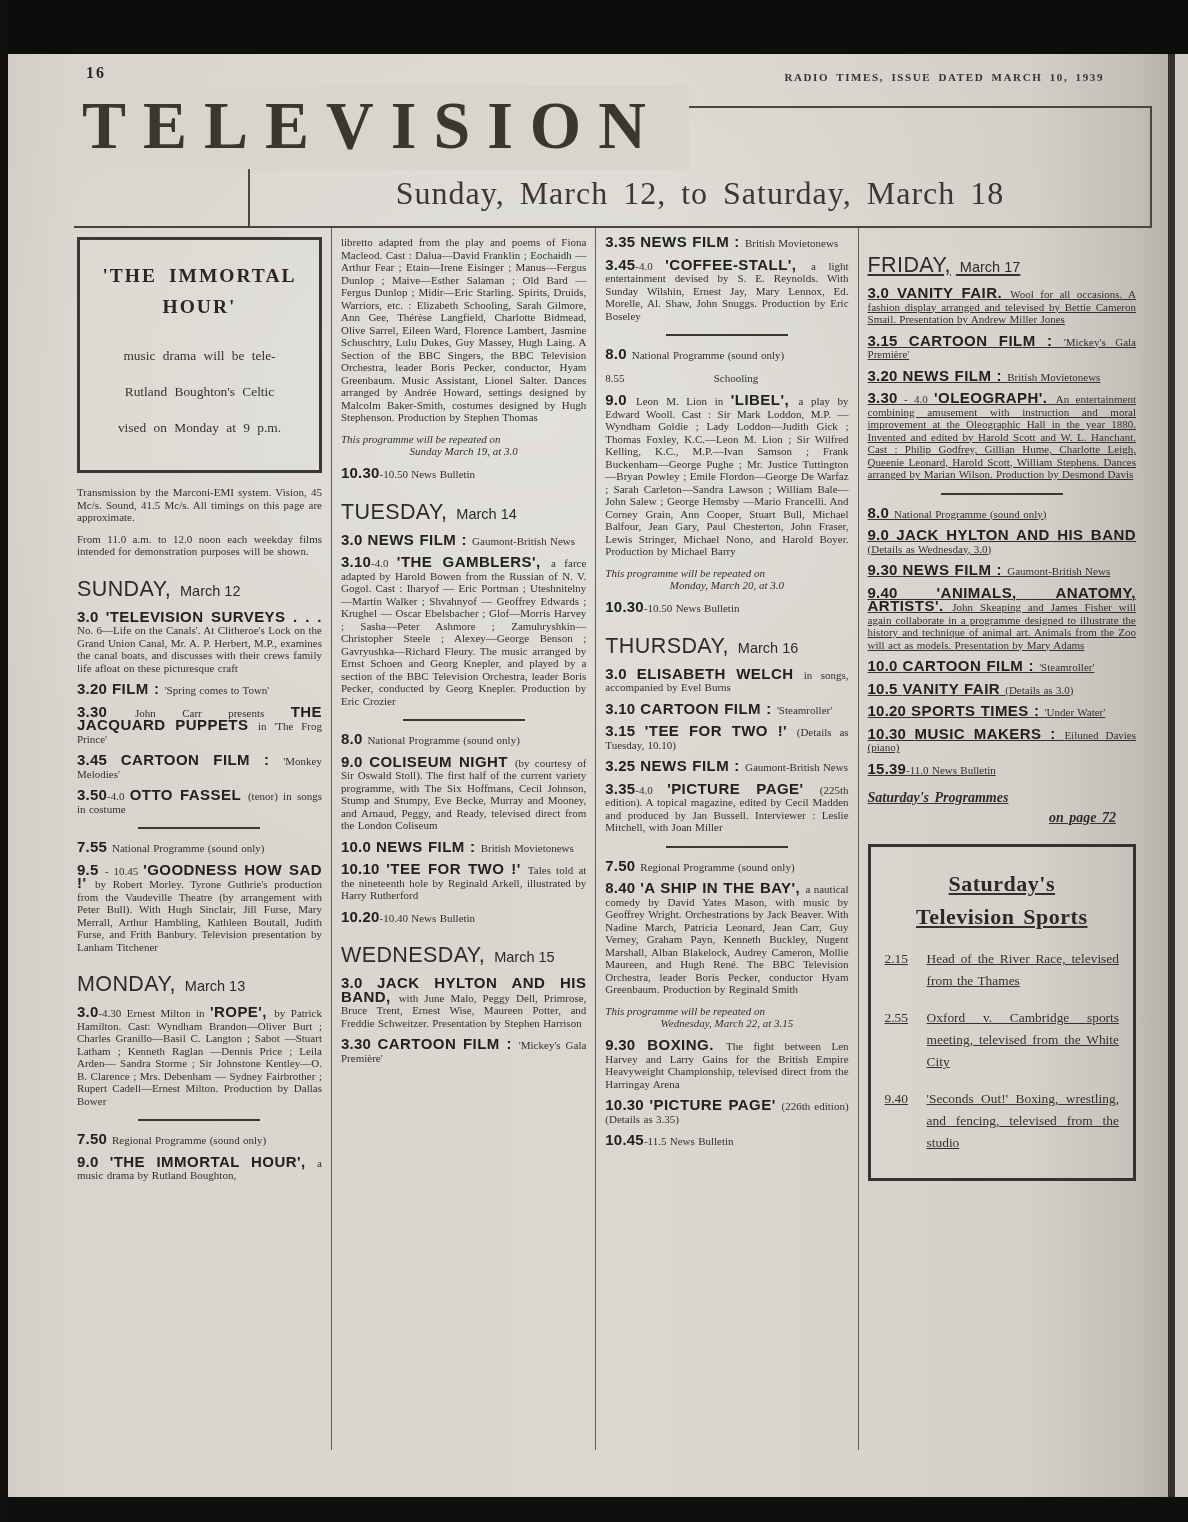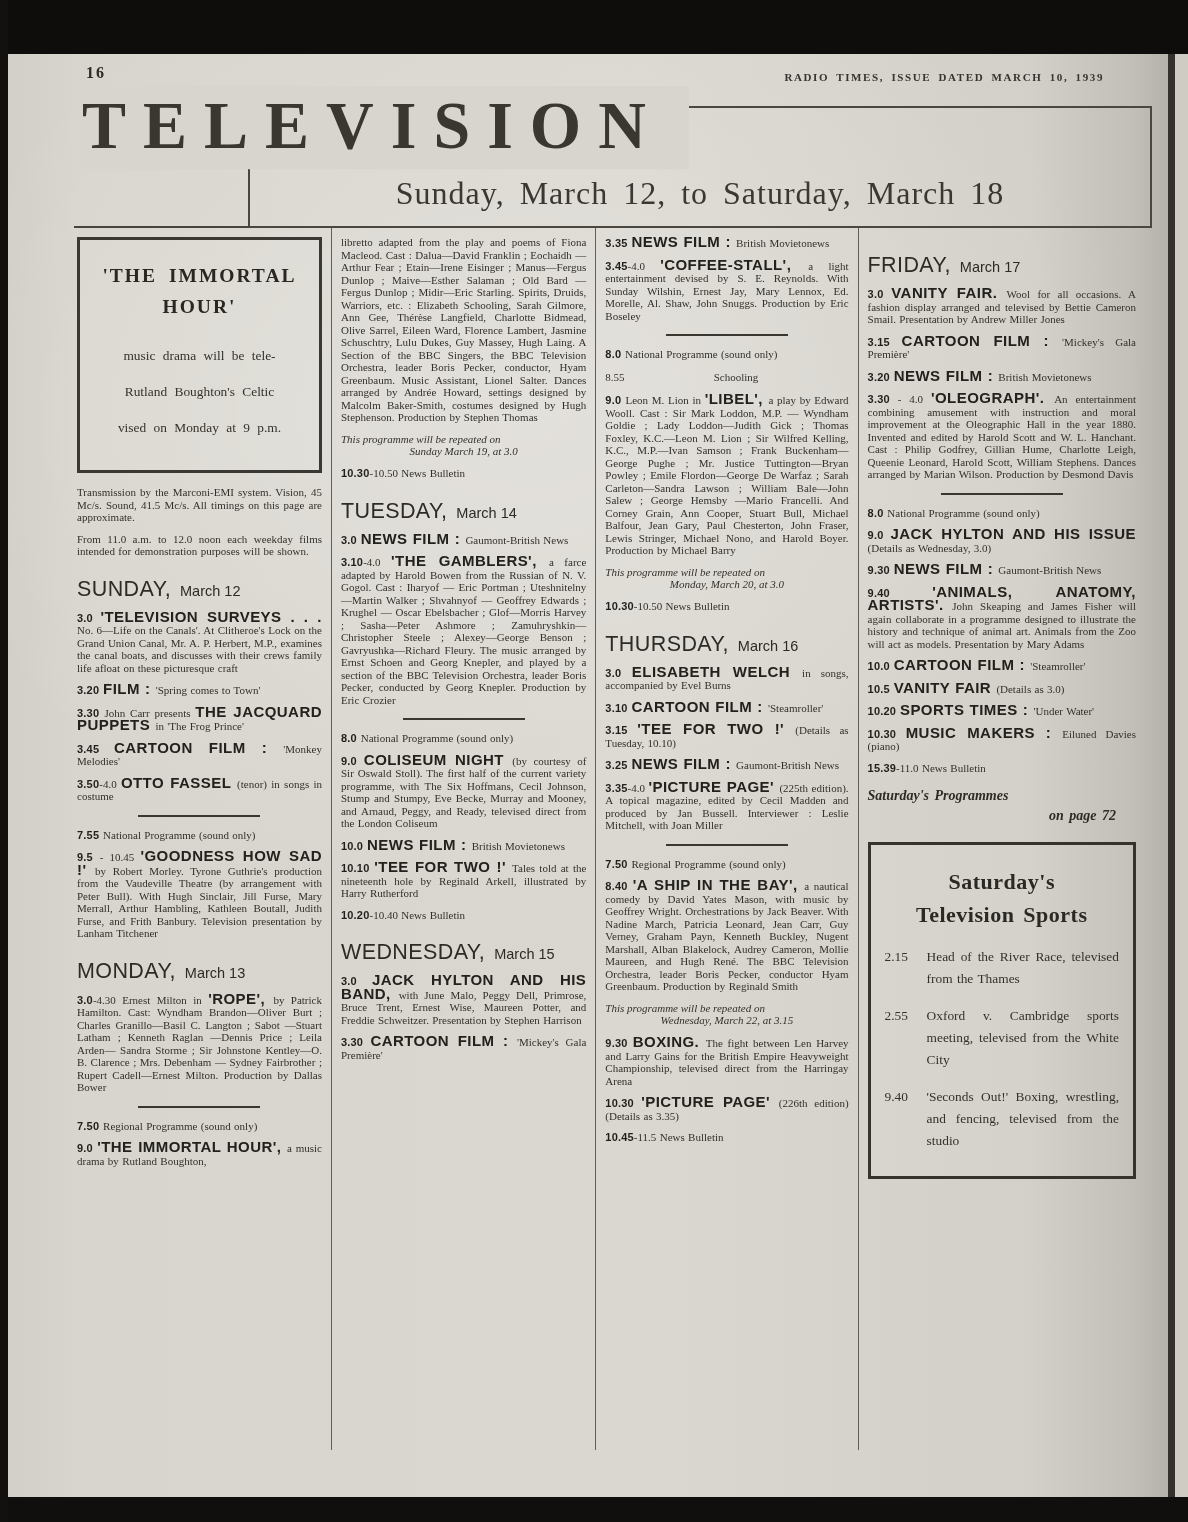--- a/index.html
+++ b/index.html
@@ -46,7 +46,7 @@
   
   .entry{font:11px/12.5px "Liberation Serif",serif;text-align:justify;margin:9px 0;color:#33302b;word-spacing:0.6px;}
   .entry:first-child{margin-top:2px;}
-  .tm{font-family:"Liberation Sans",sans-serif;font-weight:bold;font-size:11px;letter-spacing:0.2px;color:#211f1b;}
+  .tm{font-family:"Liberation Sans",sans-serif;font-weight:bold;font-size:15px;letter-spacing:0.2px;color:#211f1b;}
   .bt{font-family:"Liberation Sans",sans-serif;font-weight:bold;font-size:15px;letter-spacing:0.45px;color:#23211d;}
   .rm{}
   .note{font:italic 11px/12.8px "Liberation Serif",serif;margin:8px 0;color:#34312c;}

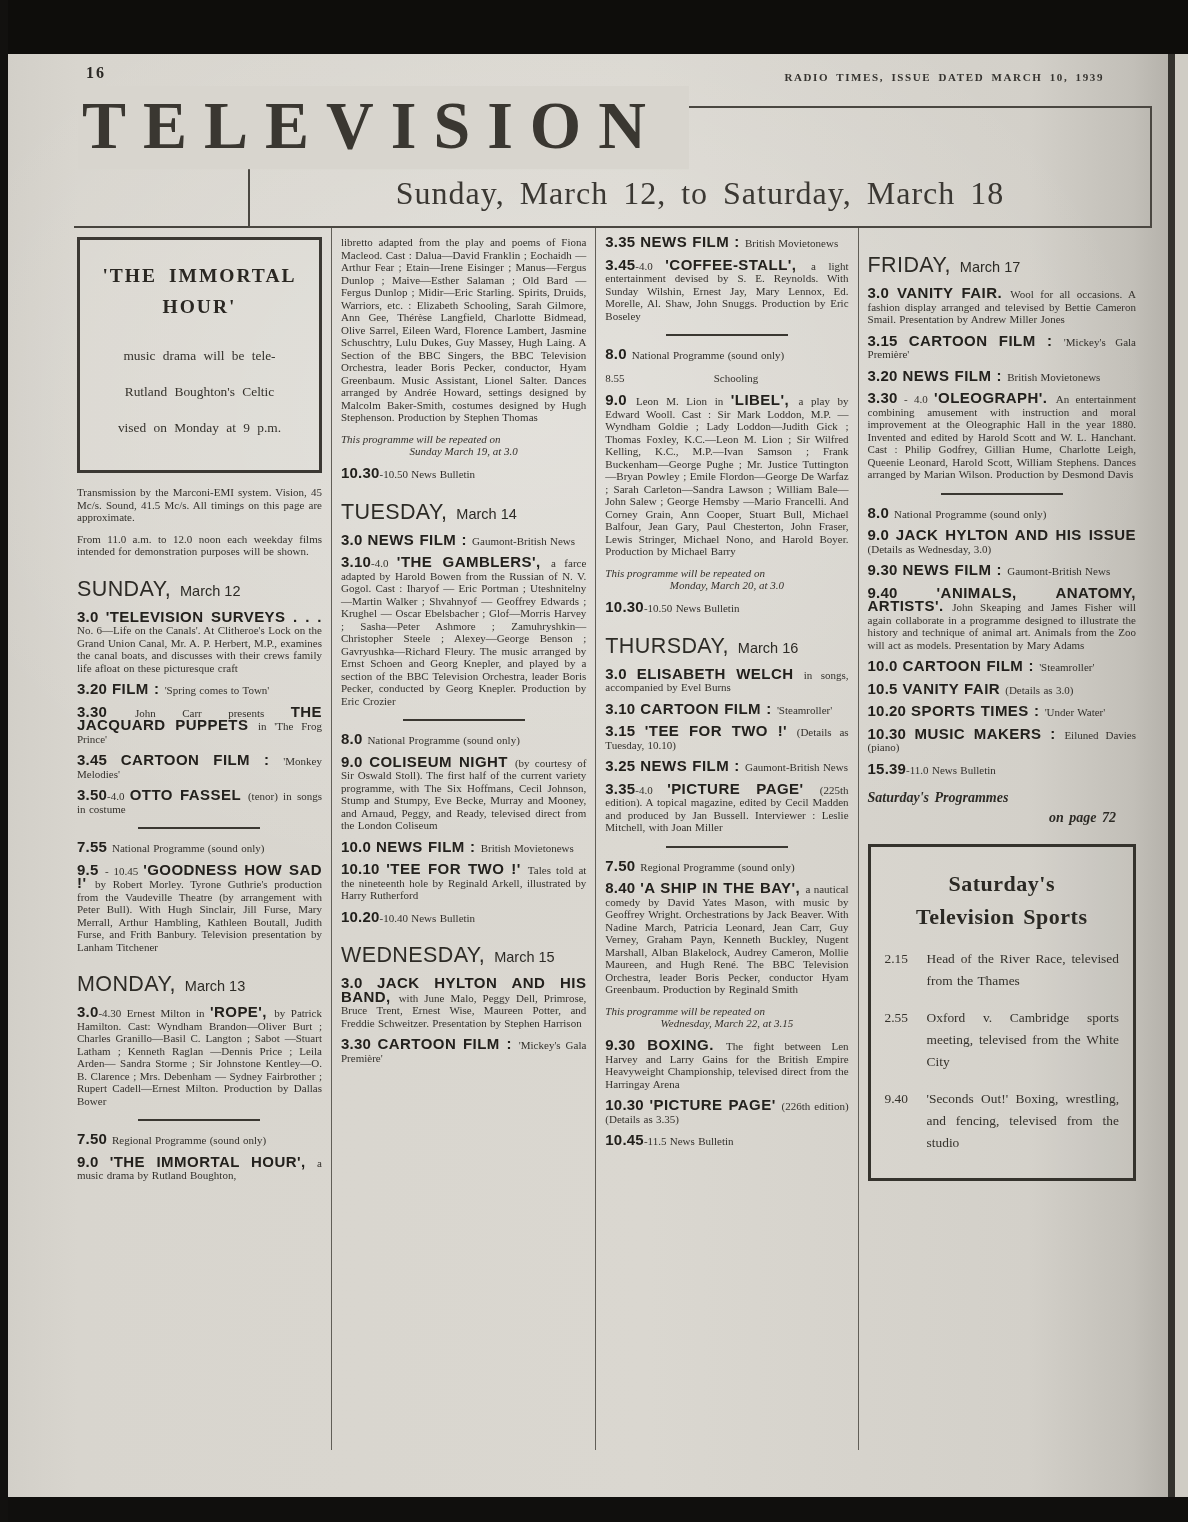--- a/index.html
+++ b/index.html
@@ -42,7 +42,7 @@
   .col-1{width:24.2%;border-right:1px solid #615e57;padding-left:3px;}
   .col-2{width:24.8%;border-right:1px solid #615e57;}
   .col-3{width:24.6%;border-right:1px solid #615e57;}
-  .col-4{width:26.4%;padding-right:4px;}
+  .col-4{width:26.4%;padding-right:4px;text-decoration:underline;}
   
   .entry{font:11px/12.5px "Liberation Serif",serif;text-align:justify;margin:9px 0;color:#33302b;word-spacing:0.6px;}
   .entry:first-child{margin-top:2px;}

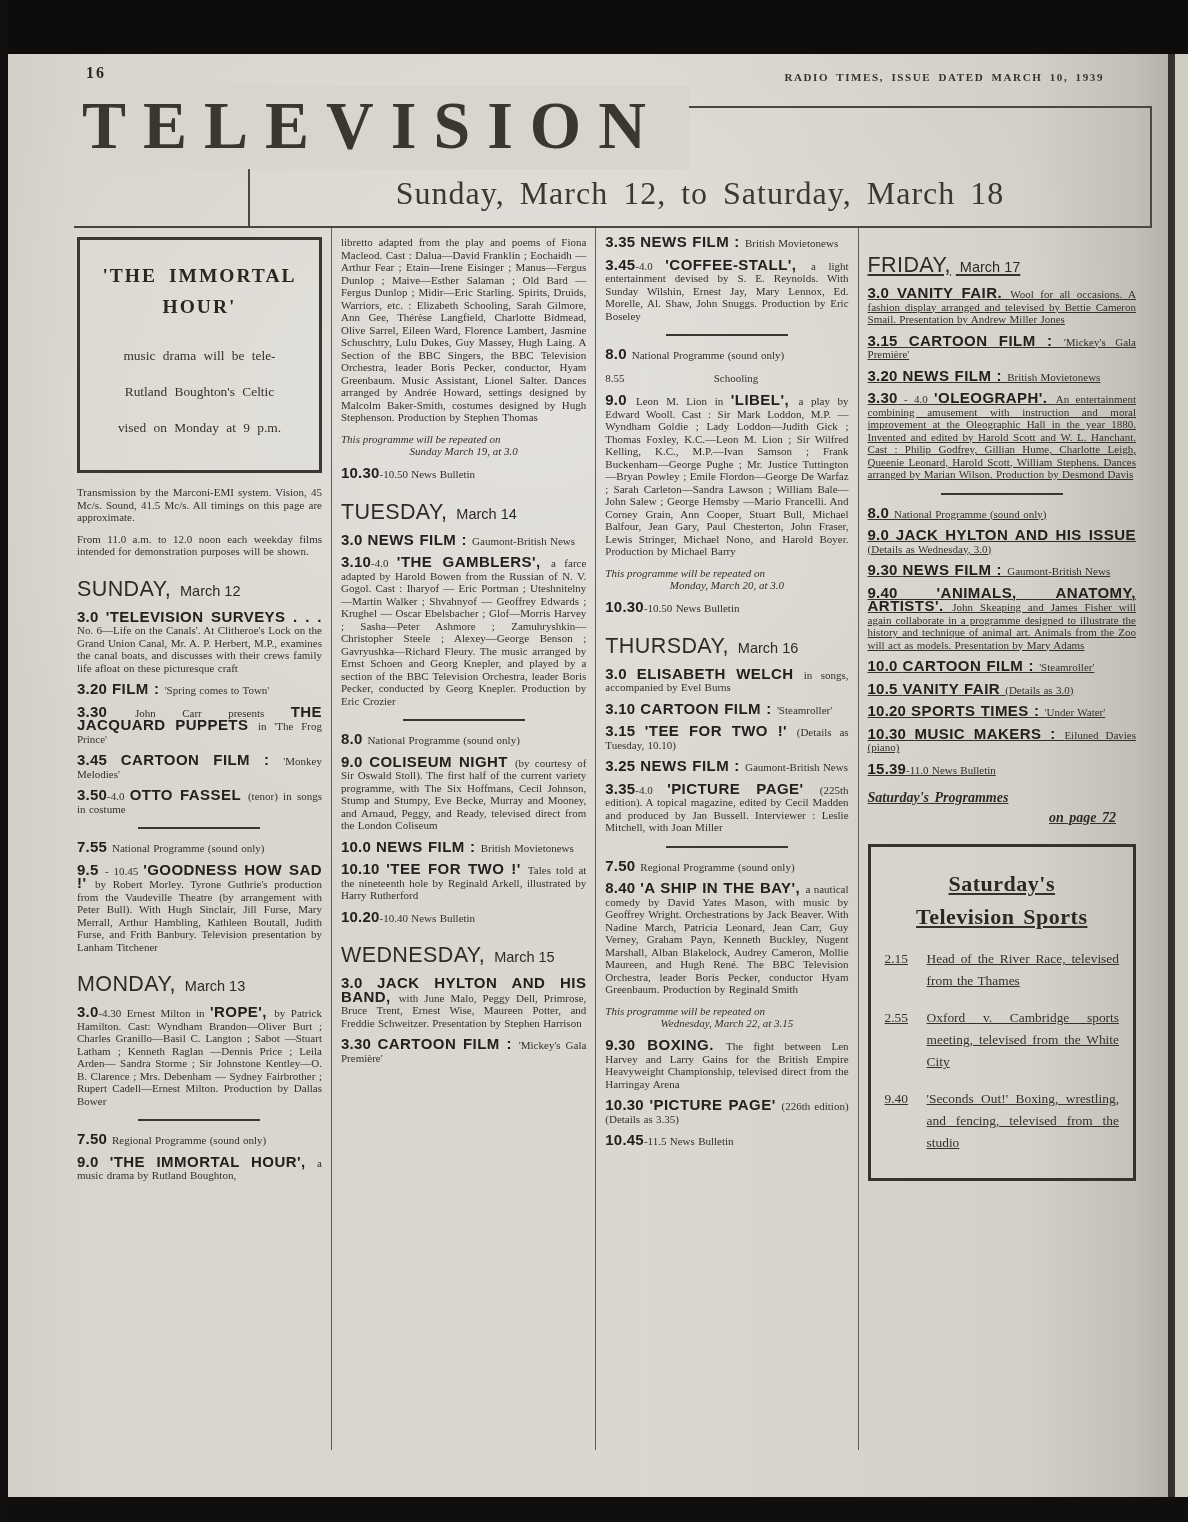--- a/index.html
+++ b/index.html
@@ -167,7 +167,7 @@
         <p class="entry"><span class="tm">3.30</span><span class="rm"> - 4.0  </span><span class="bt">'OLEOGRAPH'. </span><span class="rm">An entertainment combining amusement with instruction and moral improvement at the Oleographic Hall in the year 1880.  Invented and edited by Harold Scott and W. L. Hanchant. Cast : Philip Godfrey, Gillian Hume, Charlotte Leigh, Queenie Leonard, Harold  Scott,  William  Stephens. Dances arranged by Marian Wilson. Production by Desmond Davis</span></p>
         <div class="rule"></div>
         <p class="entry"><span class="tm">8.0 </span><span class="rm">National Programme (sound only)</span></p>
-        <p class="entry"><span class="tm">9.0 </span><span class="bt">JACK HYLTON AND HIS ISSUE </span><span class="rm">(Details as Wednesday, 3.0)</span></p>
+        <p class="entry"><span class="tm">9.0 </span><span class="bt">JACK HYLTON AND HIS BAND </span><span class="rm">(Details as Wednesday, 3.0)</span></p>
         <p class="entry"><span class="tm">9.30 </span><span class="bt">NEWS FILM : </span><span class="rm">Gaumont-British News</span></p>
         <p class="entry"><span class="tm">9.40 </span><span class="bt">'ANIMALS, ANATOMY, ARTISTS'. </span><span class="rm">John Skeaping and James Fisher will again collaborate in a programme designed to illustrate the history and technique of animal art.  Animals from the Zoo will act as models.  Presentation by Mary Adams</span></p>
         <p class="entry"><span class="tm">10.0 </span><span class="bt">CARTOON FILM : </span><span class="rm">'Steamroller'</span></p>

